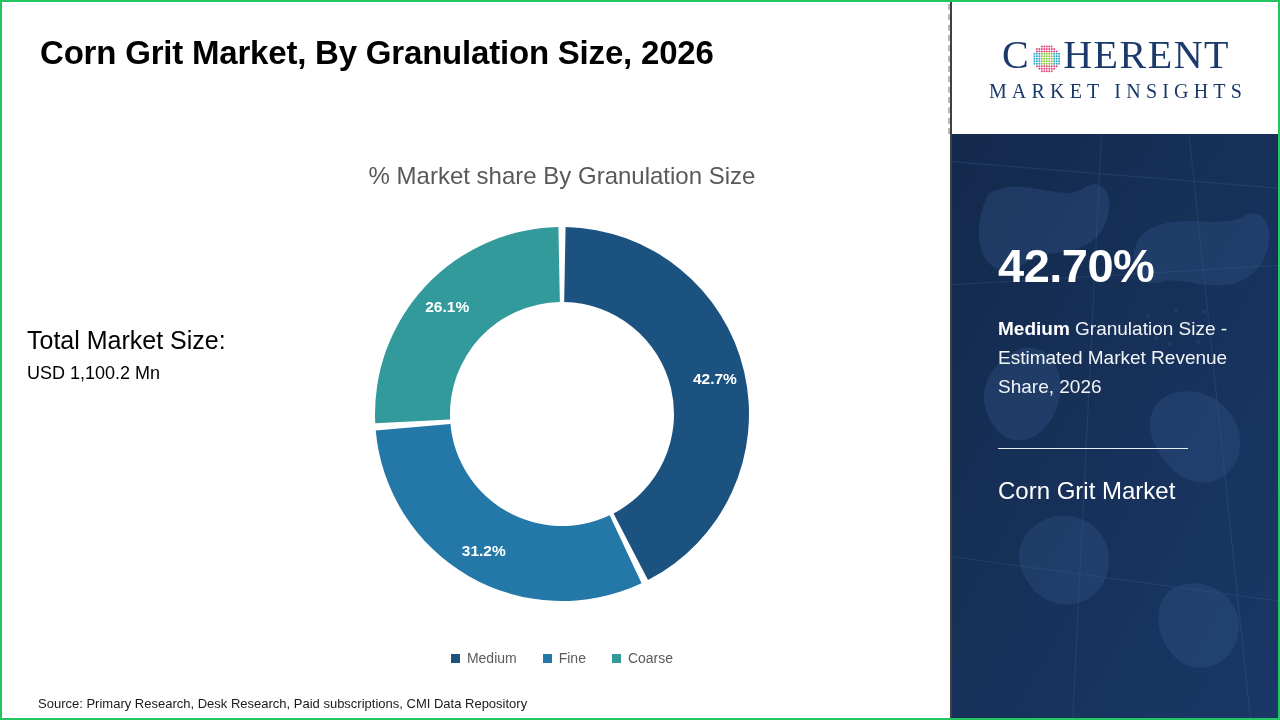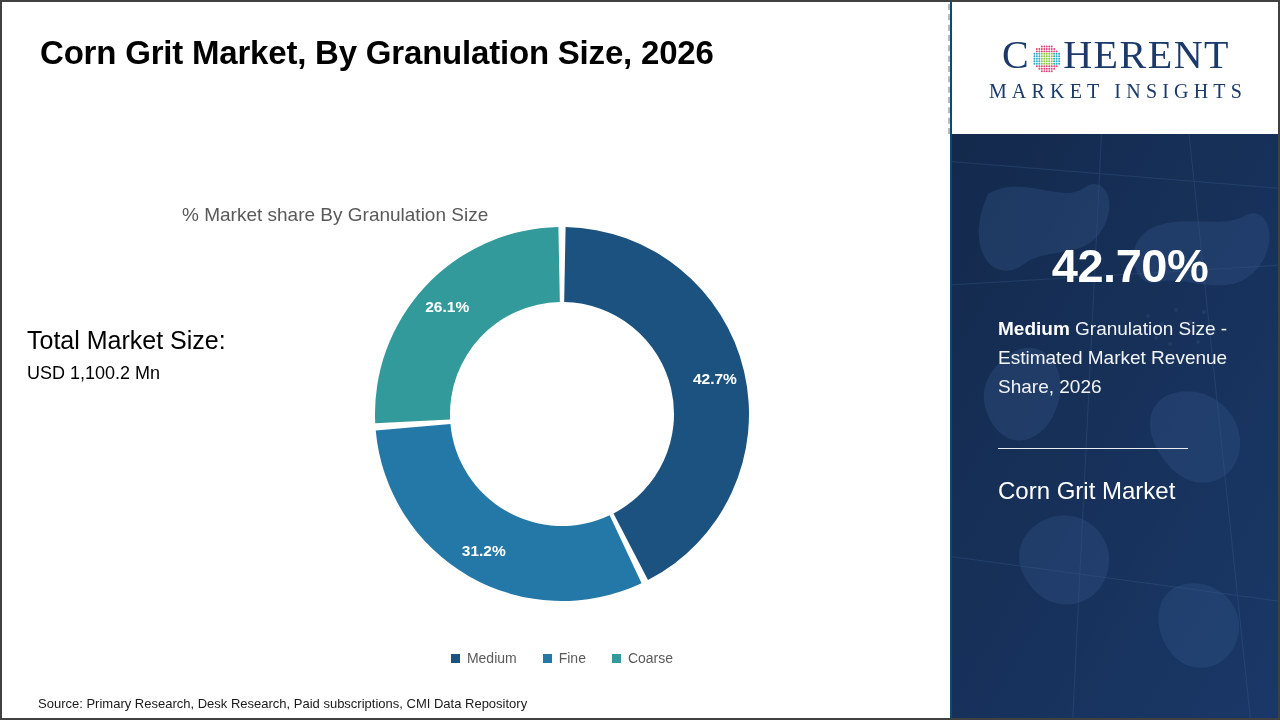--- a/index.html
+++ b/index.html
@@ -15,9 +15,9 @@
     width: 1280px;
     height: 720px;
     overflow: hidden;
-    background: #0c4a6e;
+    background: #404040;
     box-sizing: border-box;
-    border: 2px solid #404040;
+    border: 2px solid #22c55e;
   }
 
   

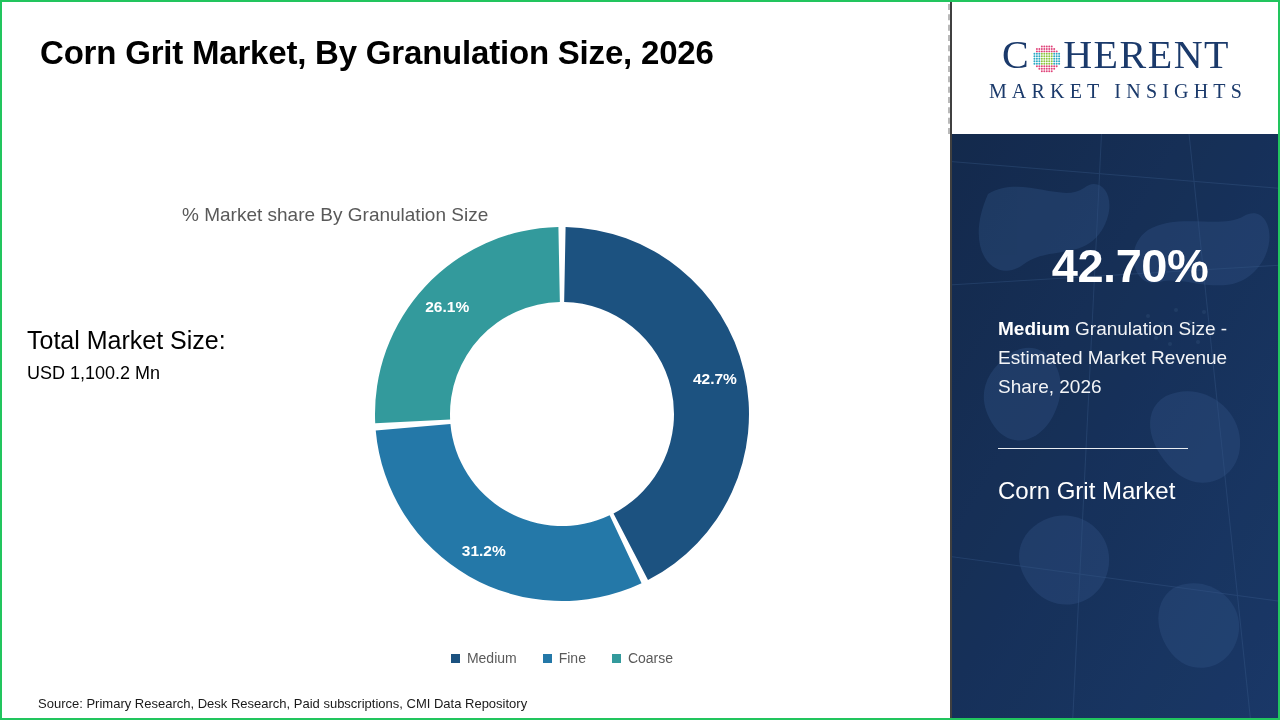--- a/index.html
+++ b/index.html
@@ -46,9 +46,9 @@
     left: 180px;
     top: 160px;
     width: 760px;
-    font-size: 19px;
+    text-align: center;
+    font-size: 24px;
     color: #595959;
-    margin-top: 42px;
   }
 
   

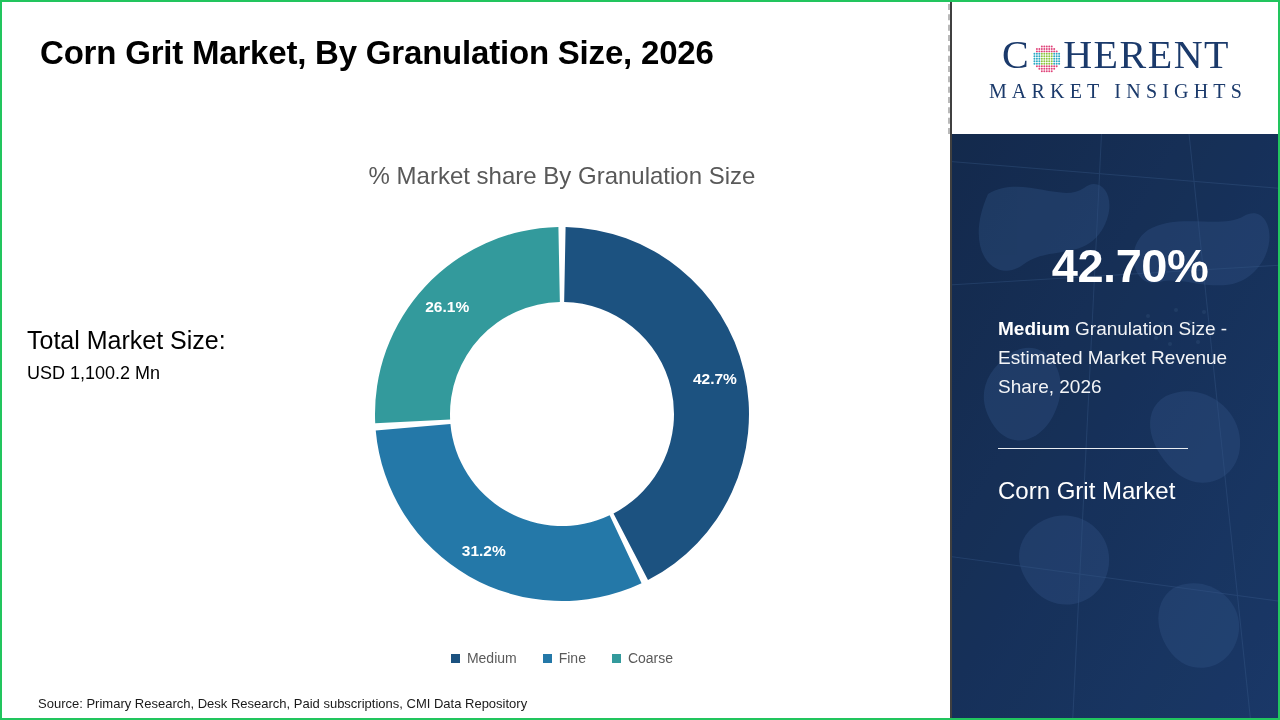--- a/index.html
+++ b/index.html
@@ -219,7 +219,6 @@
     color: #ffffff;
     line-height: 1;
     letter-spacing: -0.5px;
-    text-align: center;
   }
   #stat-desc {
     margin-top: 26px;

